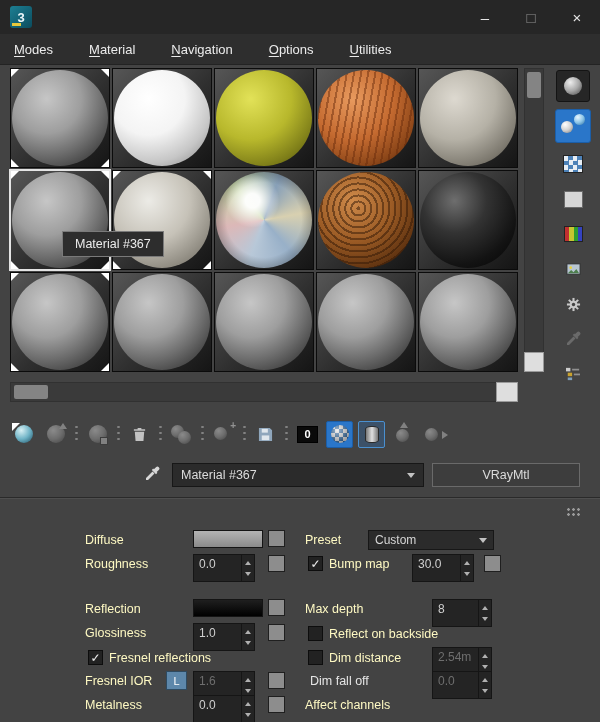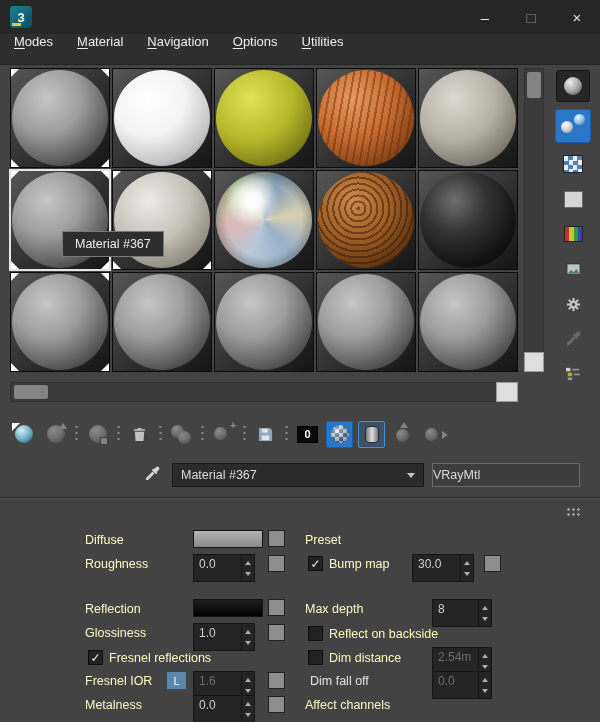--- a/index.html
+++ b/index.html
@@ -19,7 +19,7 @@
 
   
   .menubar{position:absolute;top:34px;left:0;right:0;height:30px;background:#2e2e2e;border-bottom:1px solid #232323;
-           display:flex;align-items:flex-start;gap:24px;padding-left:14px;font-size:13px;color:#ececec;}
+           display:flex;align-items:center;gap:36px;padding-left:14px;font-size:13px;color:#ececec;}
   .menu-item{cursor:default;}
   .menu-item .u{text-decoration:underline;text-underline-offset:2px;}
 

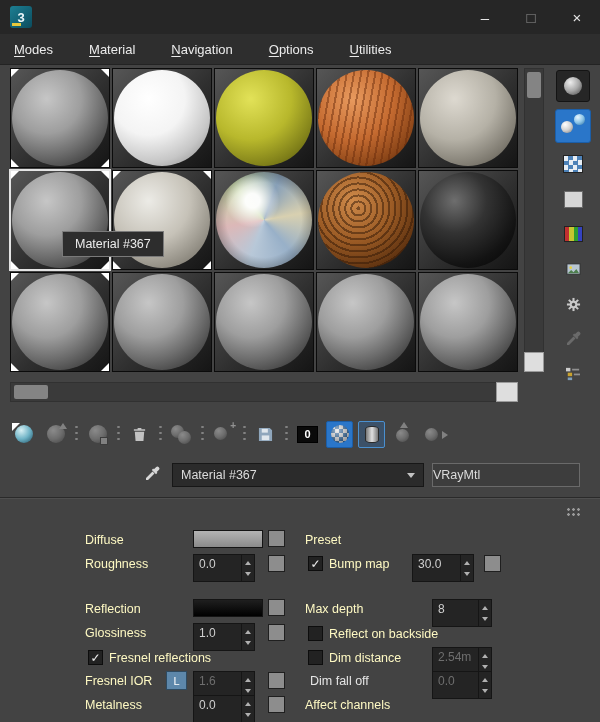--- a/index.html
+++ b/index.html
@@ -112,7 +112,7 @@
           display:flex;align-items:center;padding:0 8px;font-size:12.5px;color:#dcdcdc;}
   .darr{margin-left:auto;width:0;height:0;border:4px solid transparent;border-top:5px solid #c2c2c2;transform:translateY(2px);}
   .type-btn{position:absolute;left:432px;top:463px;width:148px;height:24px;box-sizing:border-box;background:#3d3d3d;border:1px solid #6a6a6a;
-            display:flex;align-items:center;font-size:12.5px;color:#dcdcdc;}
+            display:flex;align-items:center;justify-content:center;font-size:12.5px;color:#dcdcdc;}
 
   .divider{position:absolute;left:0;top:497px;width:600px;height:1px;background:#2a2a2a;box-shadow:0 1px 0 #4f4f4f;}
 

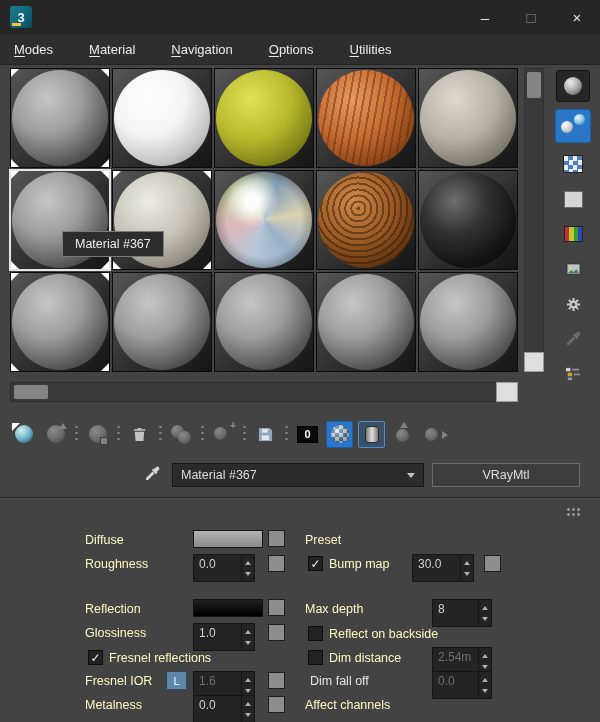--- a/index.html
+++ b/index.html
@@ -465,6 +465,10 @@
   <div class="mapbtn" style="left:268px;top:696px"></div>
 
   <div class="plabel" style="left:305px;top:533px">Preset</div>
+  <div class="dd" style="left:368px;top:530px;width:126px">
+    <span>Custom</span>
+    <span class="darr"></span>
+  </div>
 
   <div class="cb checked" style="left:308px;top:556px"></div>
   <div class="plabel" style="left:329px;top:557px">Bump map</div>

